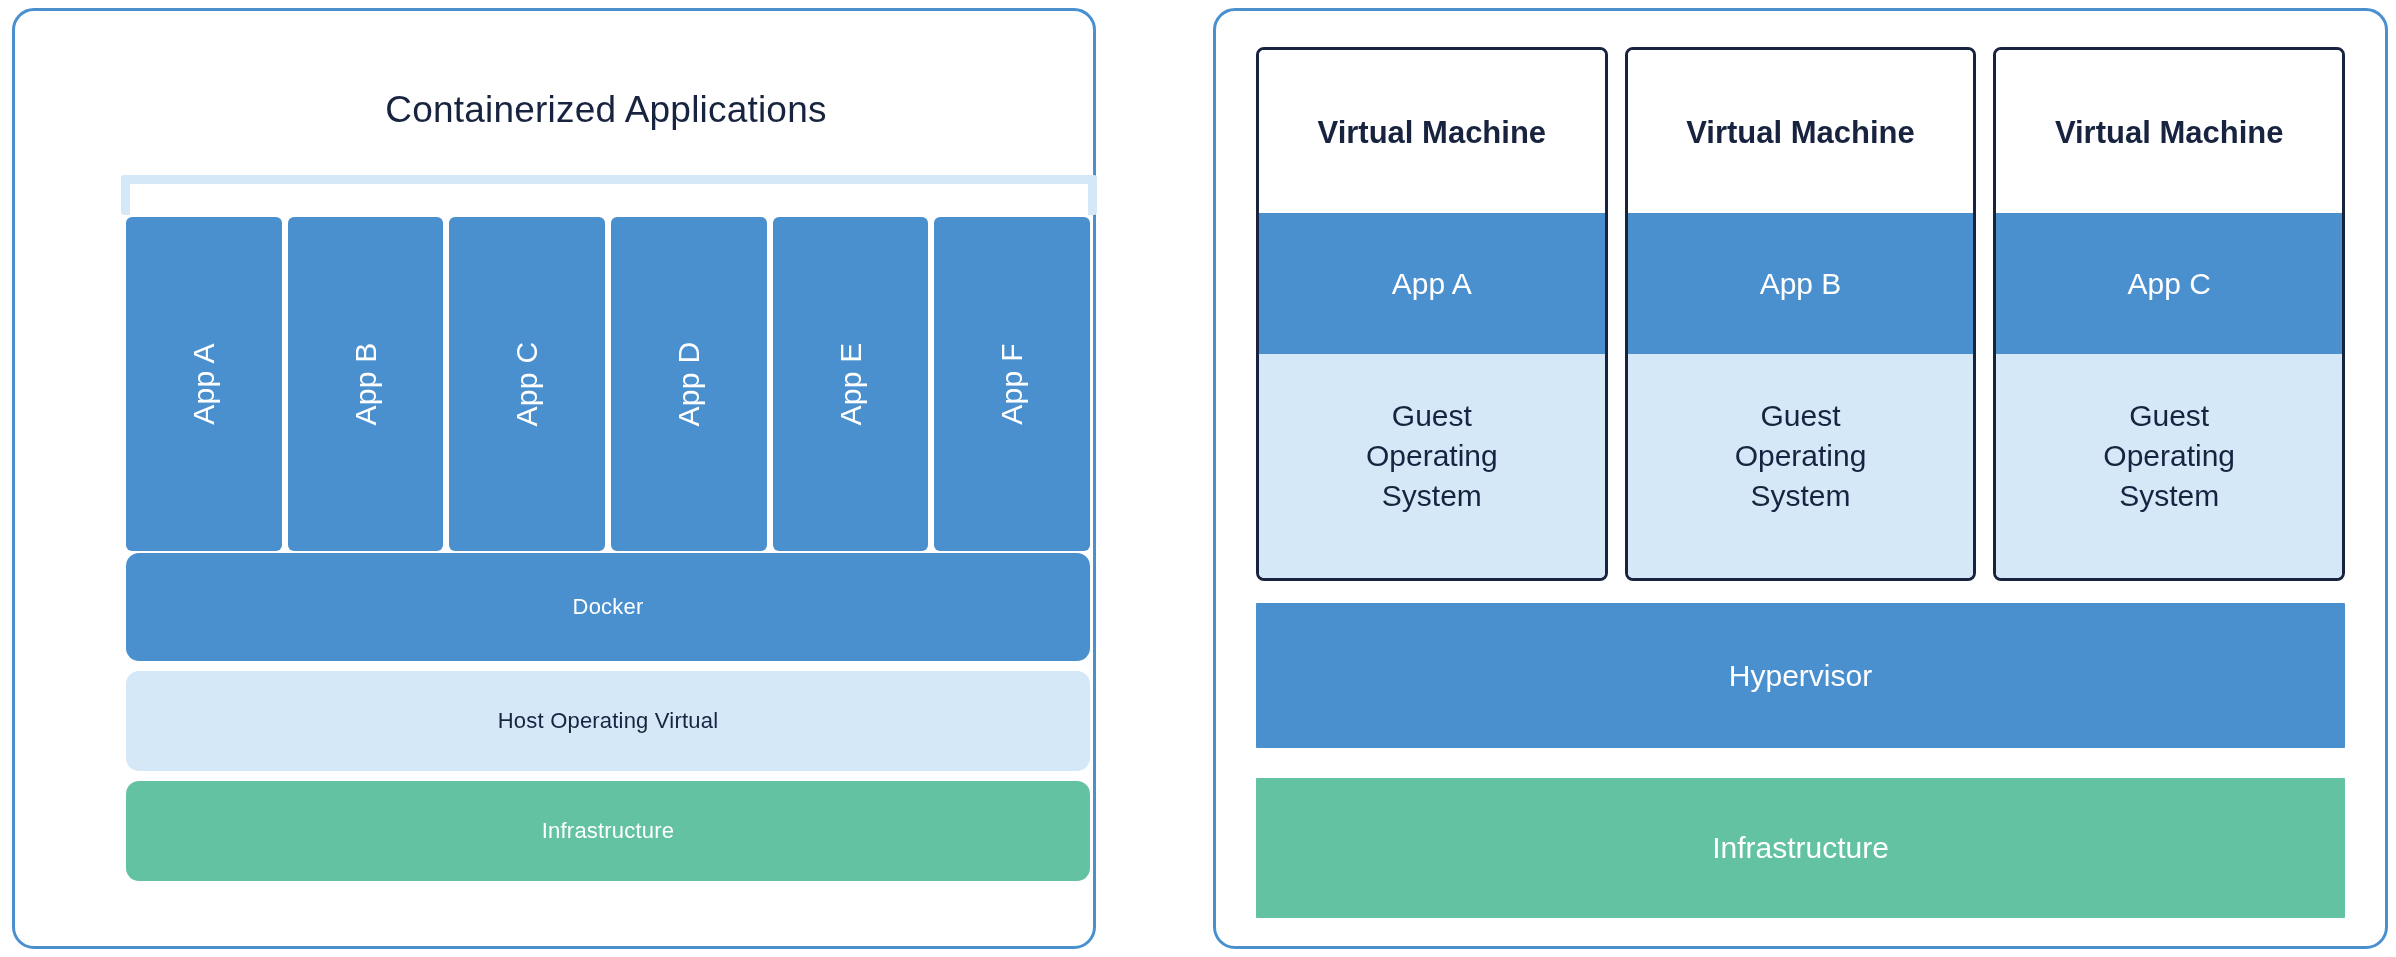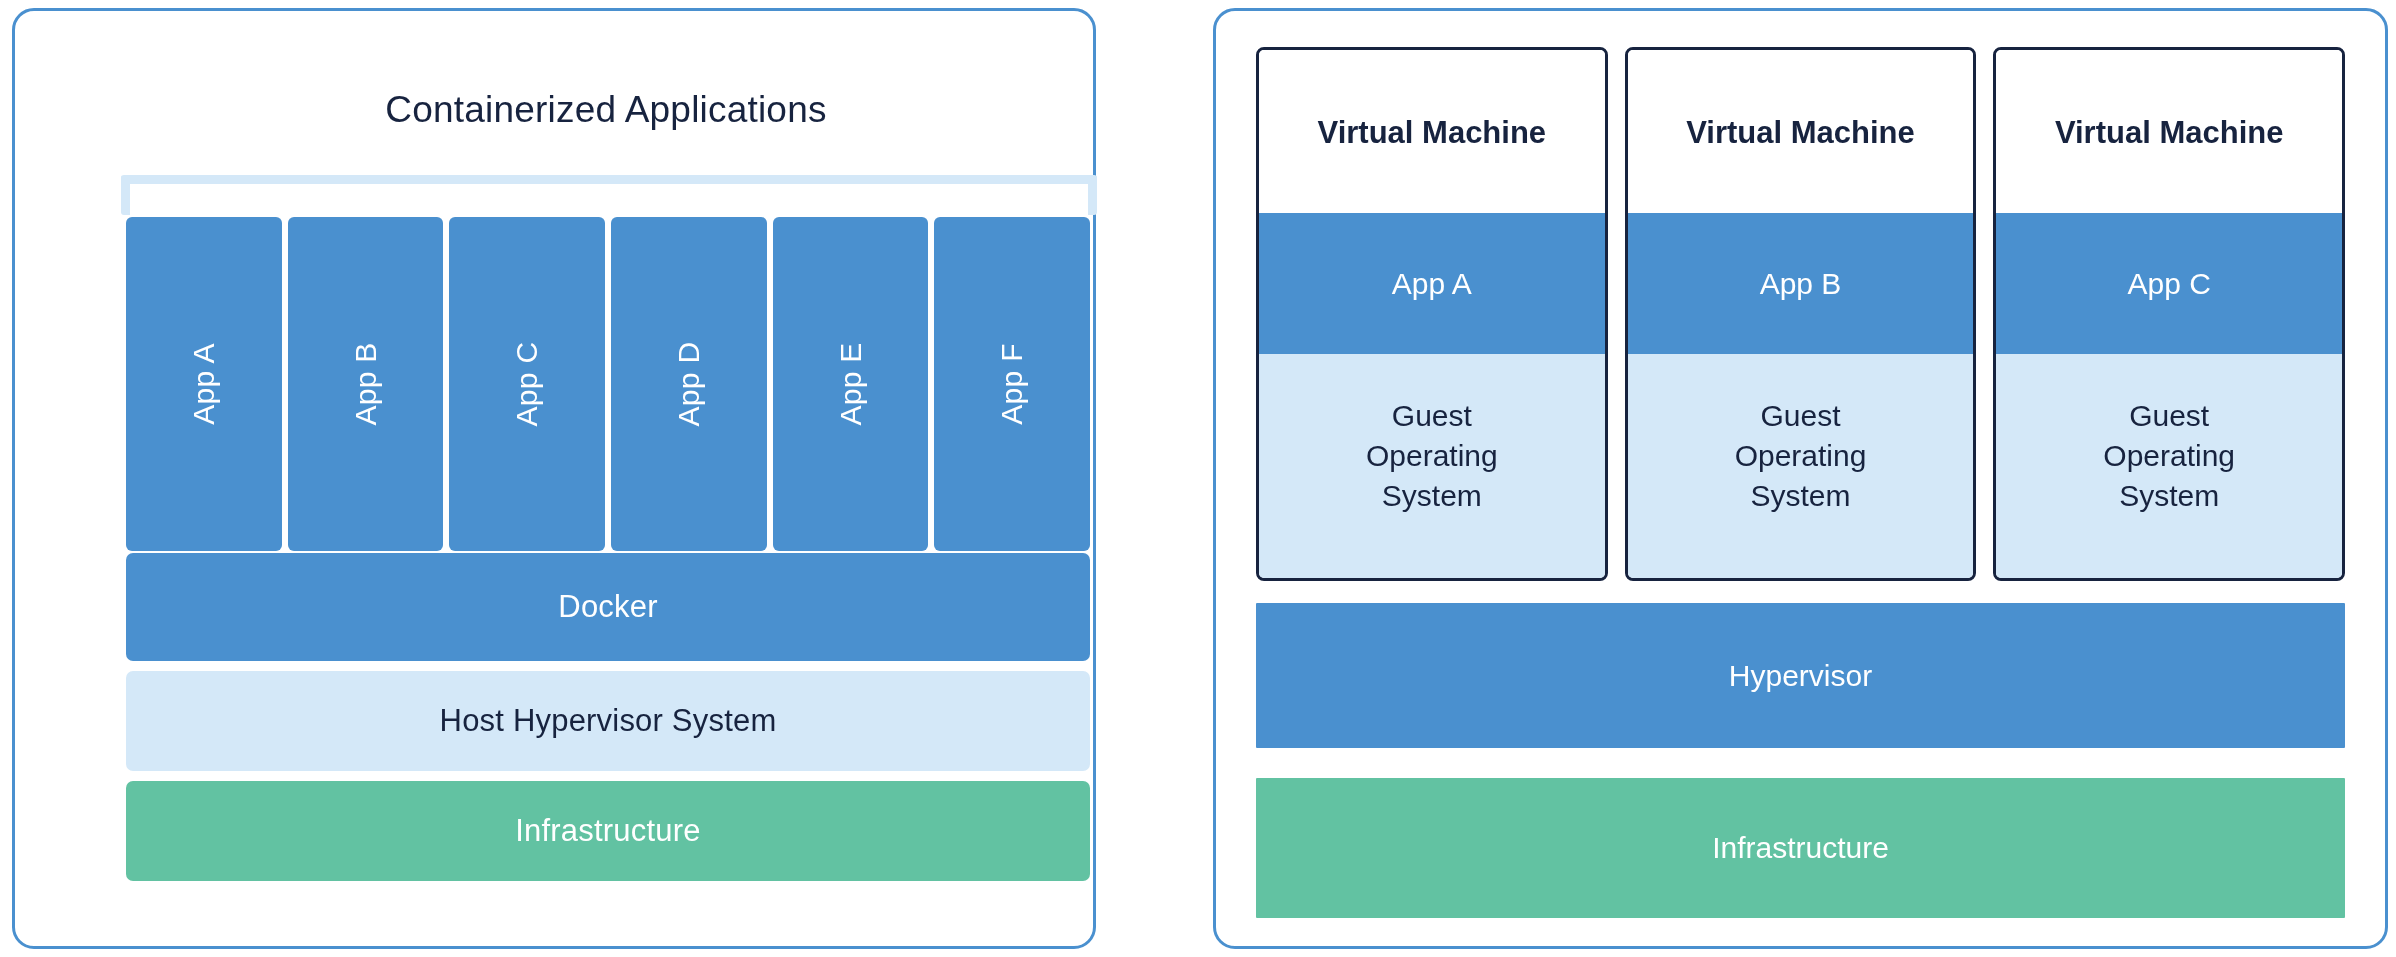--- a/index.html
+++ b/index.html
@@ -88,11 +88,11 @@
     position: absolute;
     left: 111px;
     width: 964px;
-    border-radius: 7px;
-    display: flex;
-    align-items: center;
-    justify-content: center;
-    font-size: 31px;
+    border-radius: 13px;
+    display: flex;
+    align-items: center;
+    justify-content: center;
+    font-size: 22px;
     letter-spacing: 0.2px;
     box-sizing: border-box;
   }

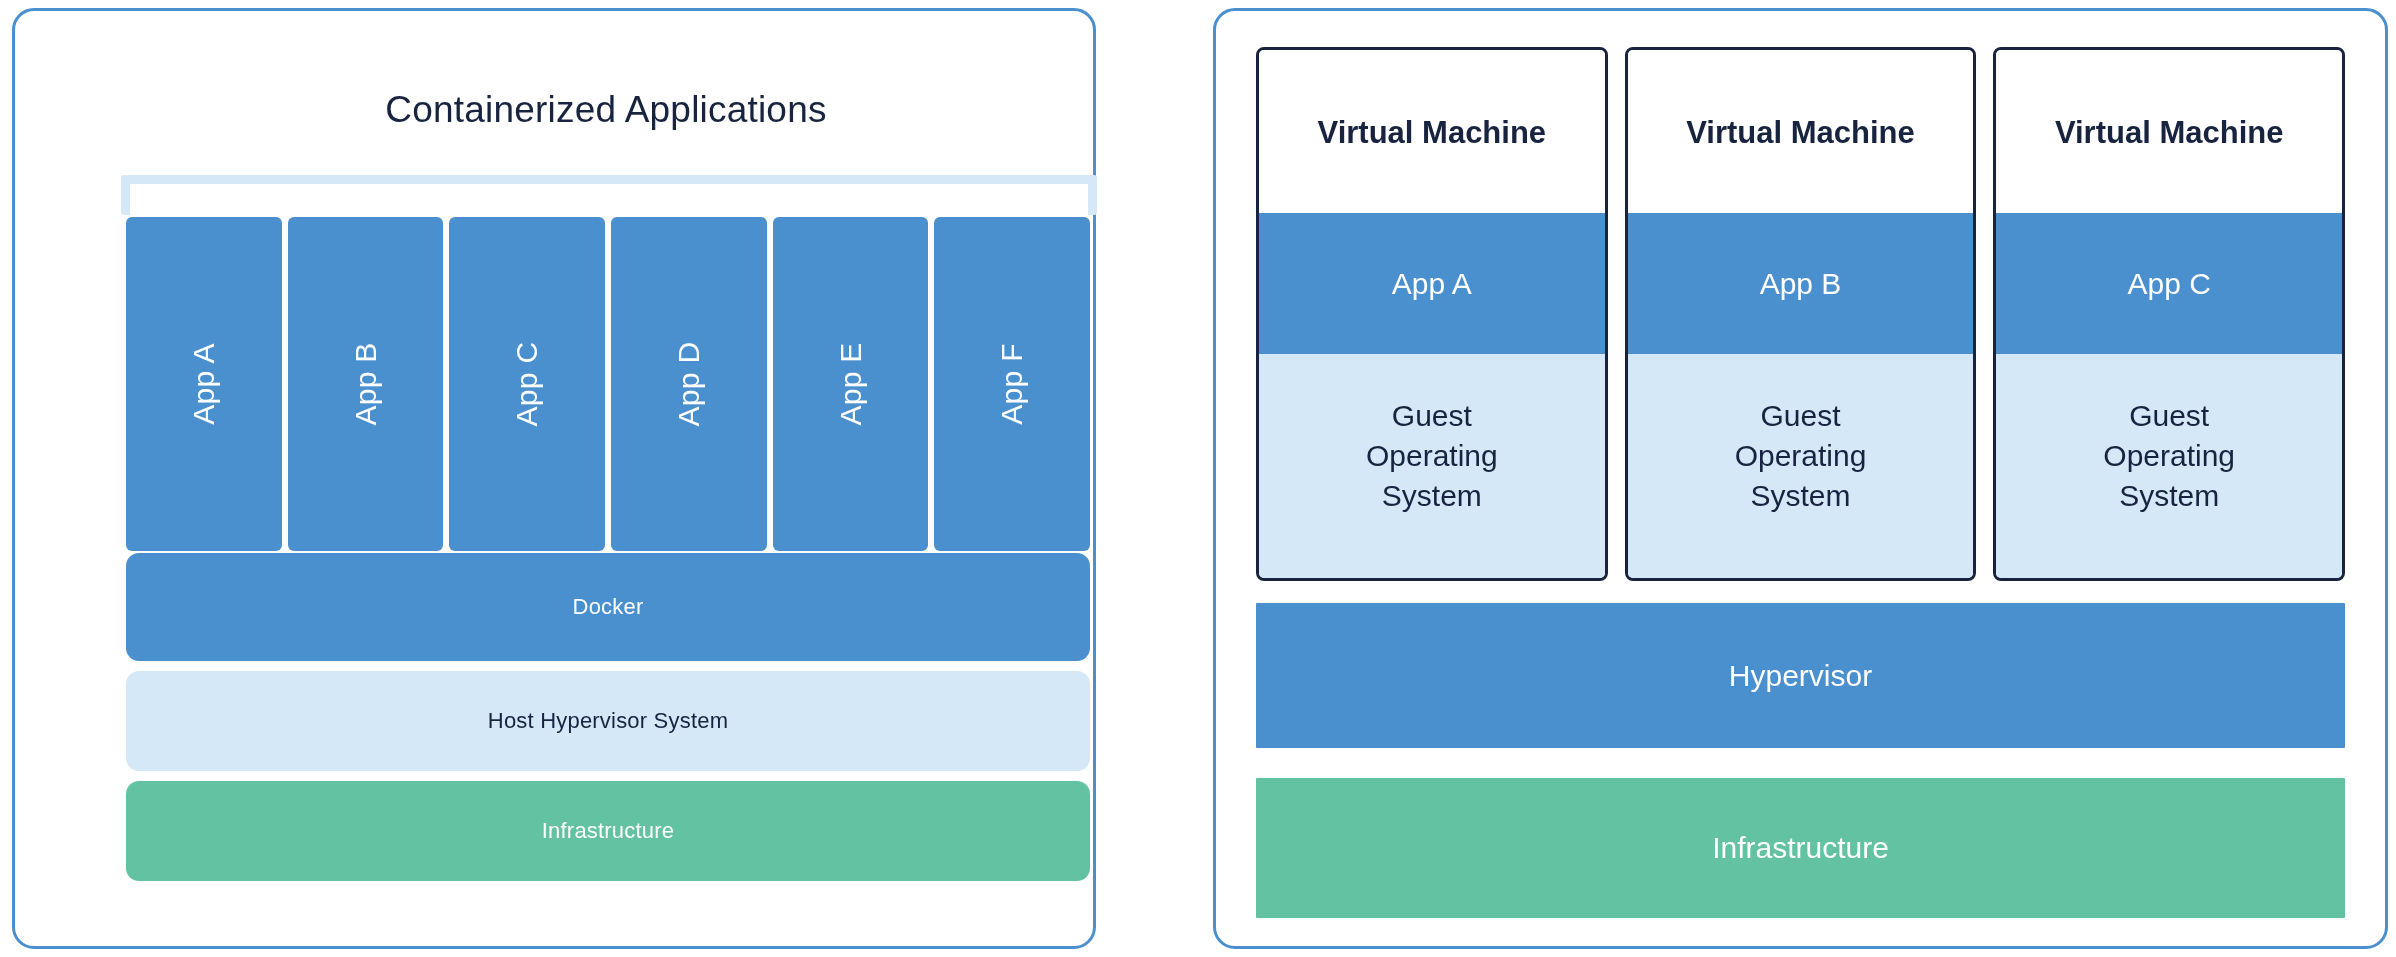--- a/index.html
+++ b/index.html
@@ -202,7 +202,7 @@
 
     <div class="stack-bar bar-docker" id="bar-docker" style="top: 542px; height: 108px;">Docker</div>
 
-    <div class="stack-bar bar-hostos" id="bar-hostos" style="top: 660px; height: 100px;">Host Hypervisor System</div>
+    <div class="stack-bar bar-hostos" id="bar-hostos" style="top: 660px; height: 100px;">Host Operating Virtual</div>
 
     <div class="stack-bar bar-infra" id="bar-infra-left" style="top: 770px; height: 100px;">Infrastructure</div>
   </div>

